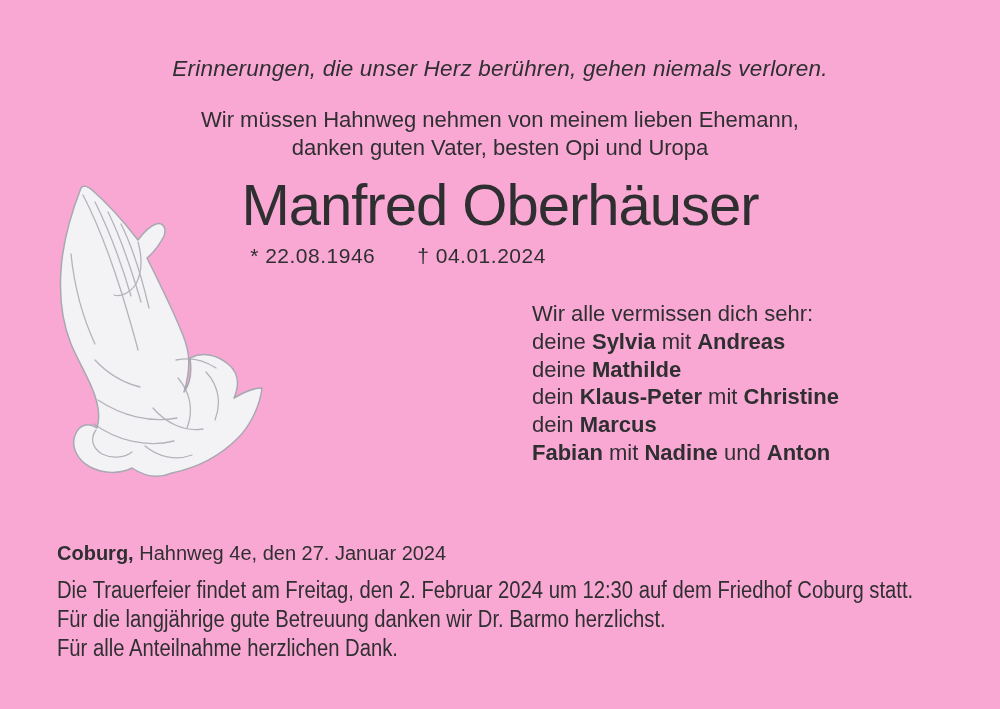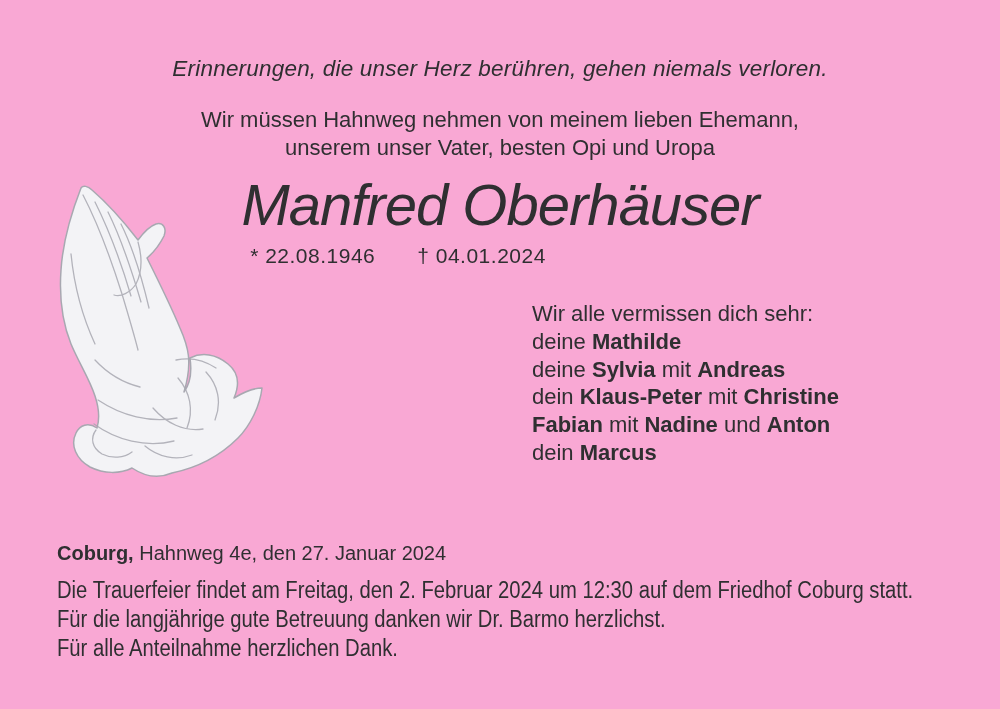--- a/index.html
+++ b/index.html
@@ -98,7 +98,7 @@
 
   <div class="intro">
     <div>Wir müssen Hahnweg nehmen von meinem lieben Ehemann,</div>
-    <div>unserem unser Vater, besten Opi und Uropa</div>
+    <div>danken guten Vater, besten Opi und Uropa</div>
   </div>
 
   <h1 class="name">Manfred Oberhäuser</h1>

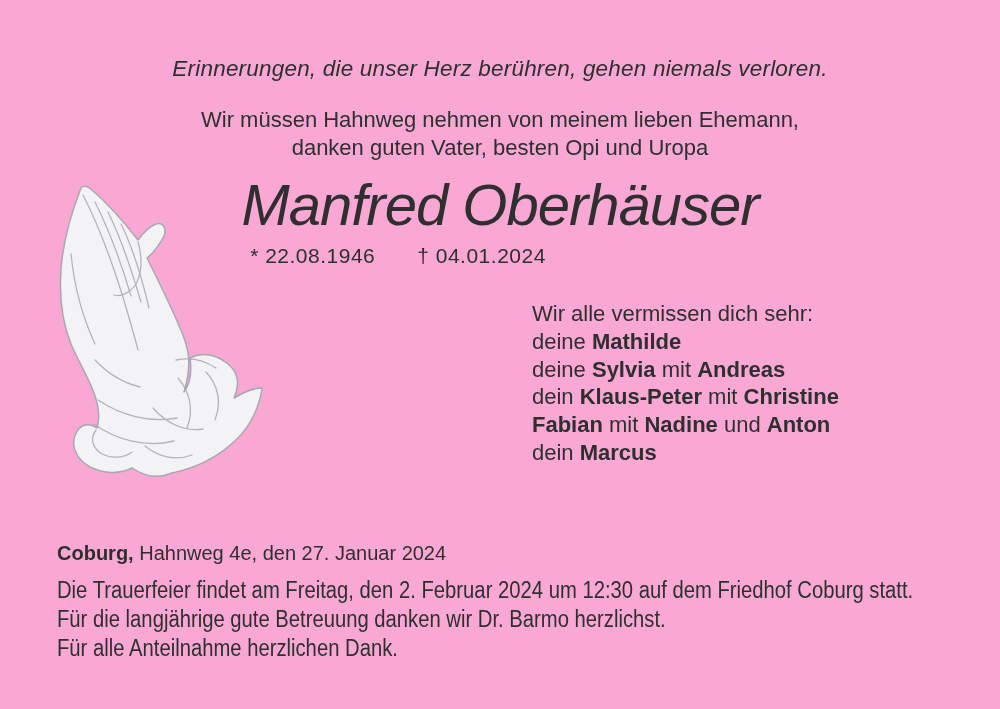--- a/index.html
+++ b/index.html
@@ -45,7 +45,6 @@
     letter-spacing: -1px;
     line-height: 58px;
     white-space: nowrap;
-    font-style: italic;
   }
   .dates {
     position: absolute;

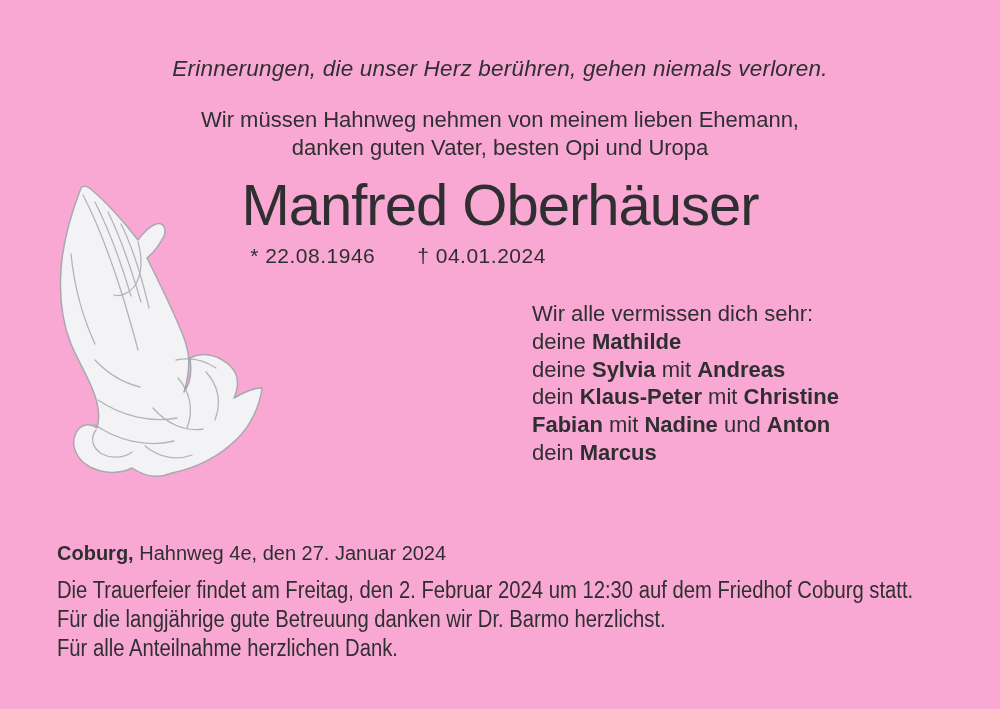--- a/index.html
+++ b/index.html
@@ -162,8 +162,8 @@
 
   <div class="mourners">
     <div class="m-intro">Wir alle vermissen dich sehr:</div>
+    <div class="m-line"><span>deine </span><span class="seg-b">Sylvia</span><span> mit </span><span class="seg-b">Andreas</span></div>
     <div class="m-line"><span>deine </span><span class="seg-b">Mathilde</span></div>
-    <div class="m-line"><span>deine </span><span class="seg-b">Sylvia</span><span> mit </span><span class="seg-b">Andreas</span></div>
     <div class="m-line"><span>dein </span><span class="seg-b">Klaus-Peter</span><span> mit </span><span class="seg-b">Christine</span></div>
     <div class="m-line"><span class="seg-b">Fabian</span><span> mit </span><span class="seg-b">Nadine</span><span> und </span><span class="seg-b">Anton</span></div>
     <div class="m-line"><span>dein </span><span class="seg-b">Marcus</span></div>

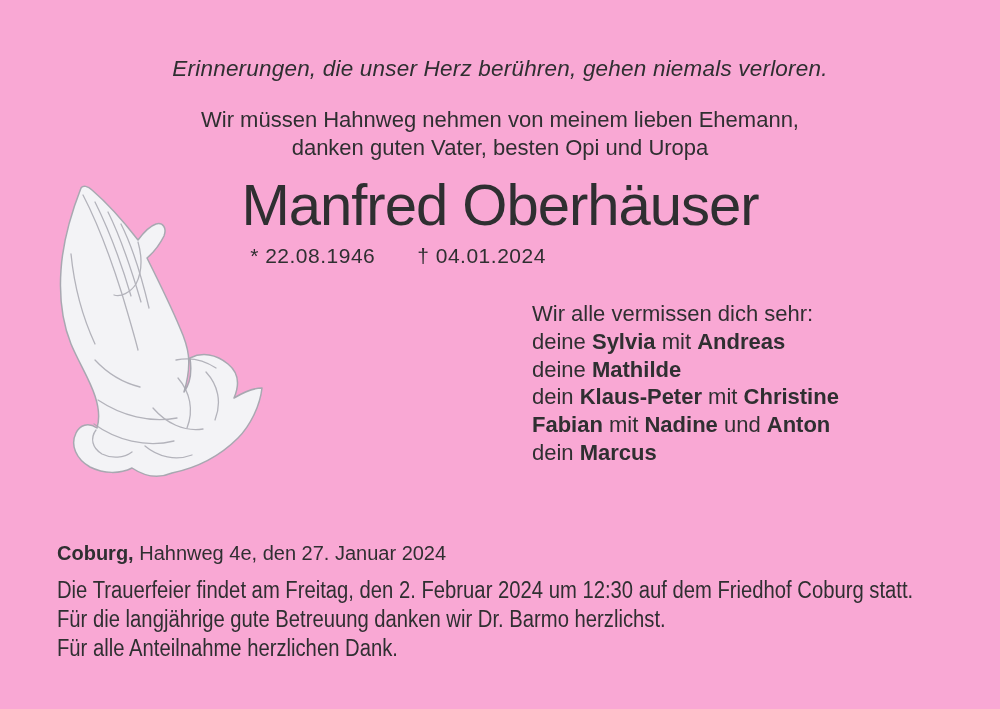--- a/index.html
+++ b/index.html
@@ -165,8 +165,8 @@
     <div class="m-line"><span>deine </span><span class="seg-b">Sylvia</span><span> mit </span><span class="seg-b">Andreas</span></div>
     <div class="m-line"><span>deine </span><span class="seg-b">Mathilde</span></div>
     <div class="m-line"><span>dein </span><span class="seg-b">Klaus-Peter</span><span> mit </span><span class="seg-b">Christine</span></div>
+    <div class="m-line"><span>dein </span><span class="seg-b">Marcus</span></div>
     <div class="m-line"><span class="seg-b">Fabian</span><span> mit </span><span class="seg-b">Nadine</span><span> und </span><span class="seg-b">Anton</span></div>
-    <div class="m-line"><span>dein </span><span class="seg-b">Marcus</span></div>
   </div>
 
   <div class="city-line"><span class="seg-b">Coburg,</span><span> Hahnweg 4e, den 27. Januar 2024</span></div>

